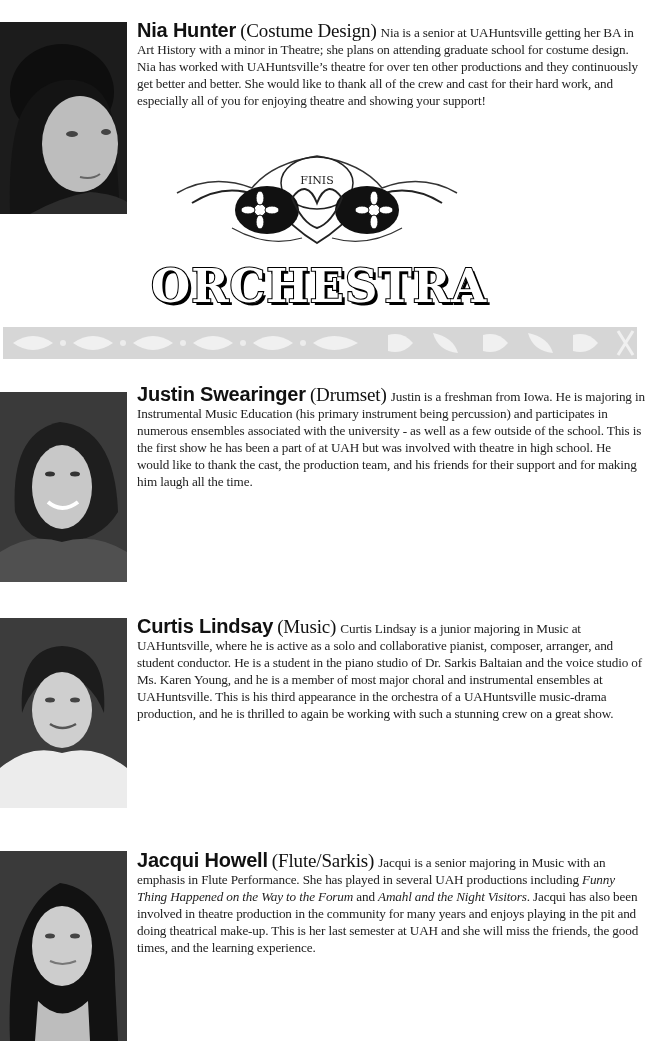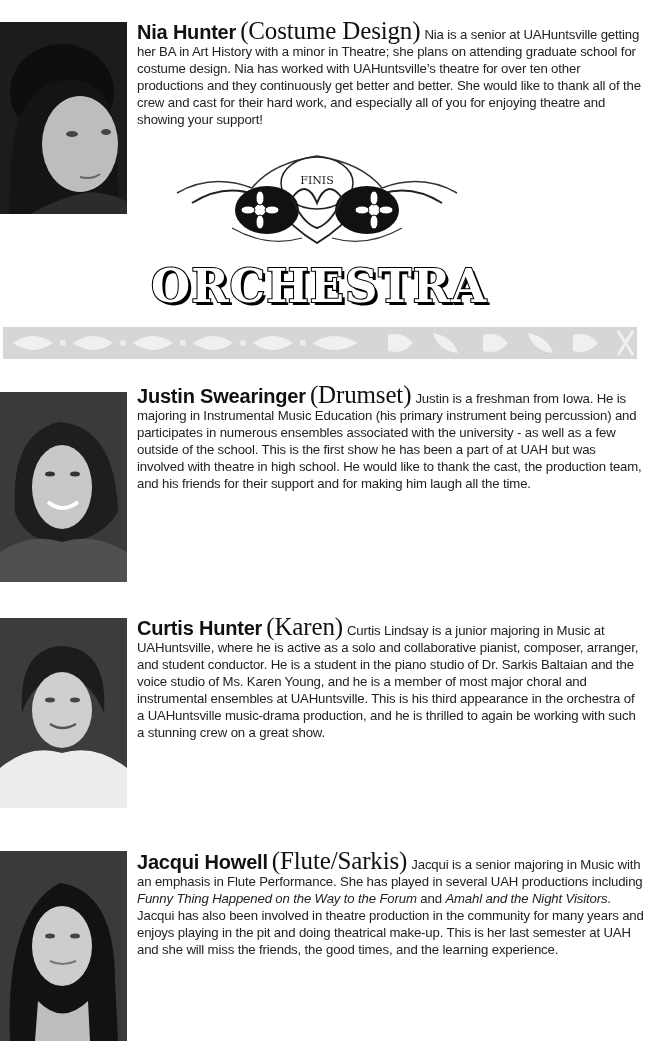--- a/index.html
+++ b/index.html
@@ -10,7 +10,7 @@
 
   .bio { position: absolute; left: 137px; width: 508px; font-size: 13.2px; line-height: 17px; letter-spacing: -0.15px; color: #222; }
   .bio .name { font-family: "Liberation Sans", sans-serif; font-weight: bold; font-size: 20px; letter-spacing: -0.2px; color: #111; margin-top: 36px; }
-  .bio .role { font-family: "Liberation Serif", serif; font-size: 25px; color: #111; }
+  .bio .role { font-family: "Liberation Serif", serif; font-size: 19px; color: #111; }
   .bio .text { font-family: Liberation Sans, sans-serif; }
   .bio em { font-style: italic; }
 

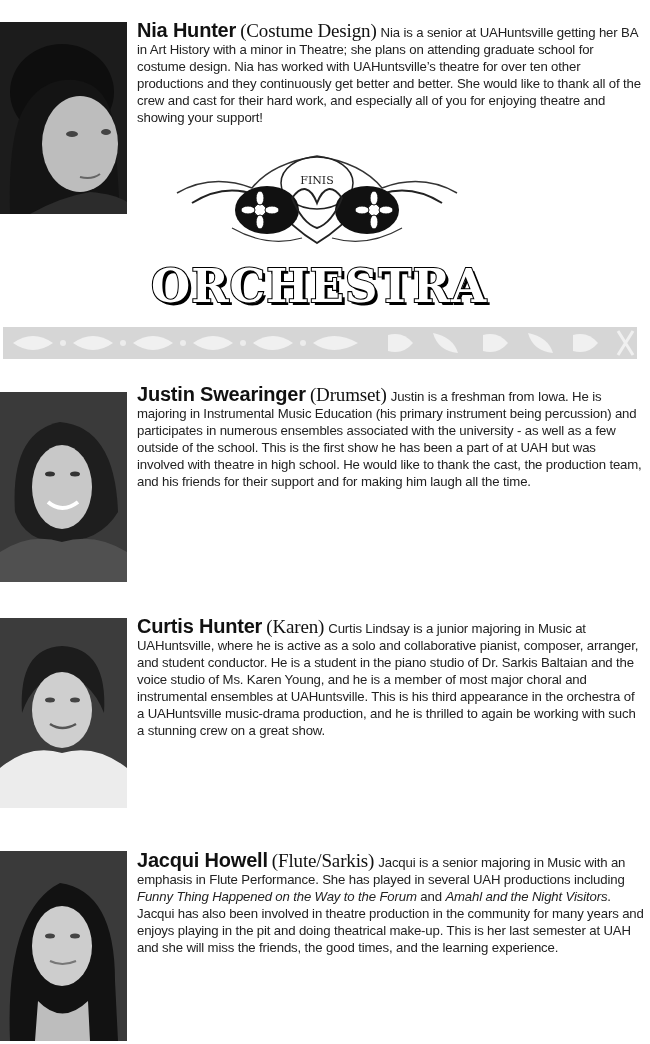--- a/index.html
+++ b/index.html
@@ -11,7 +11,7 @@
   .bio { position: absolute; left: 137px; width: 508px; font-size: 13.2px; line-height: 17px; letter-spacing: -0.15px; color: #222; }
   .bio .name { font-family: "Liberation Sans", sans-serif; font-weight: bold; font-size: 20px; letter-spacing: -0.2px; color: #111; margin-top: 36px; }
   .bio .role { font-family: "Liberation Serif", serif; font-size: 19px; color: #111; }
-  .bio .text { font-family: Liberation Sans, sans-serif; }
+  .bio .text { font-family: Liberation Serif, serif; }
   .bio em { font-style: italic; }
 
   #ornament { position: absolute; left: 172px; top: 148px; width: 290px; height: 105px; }

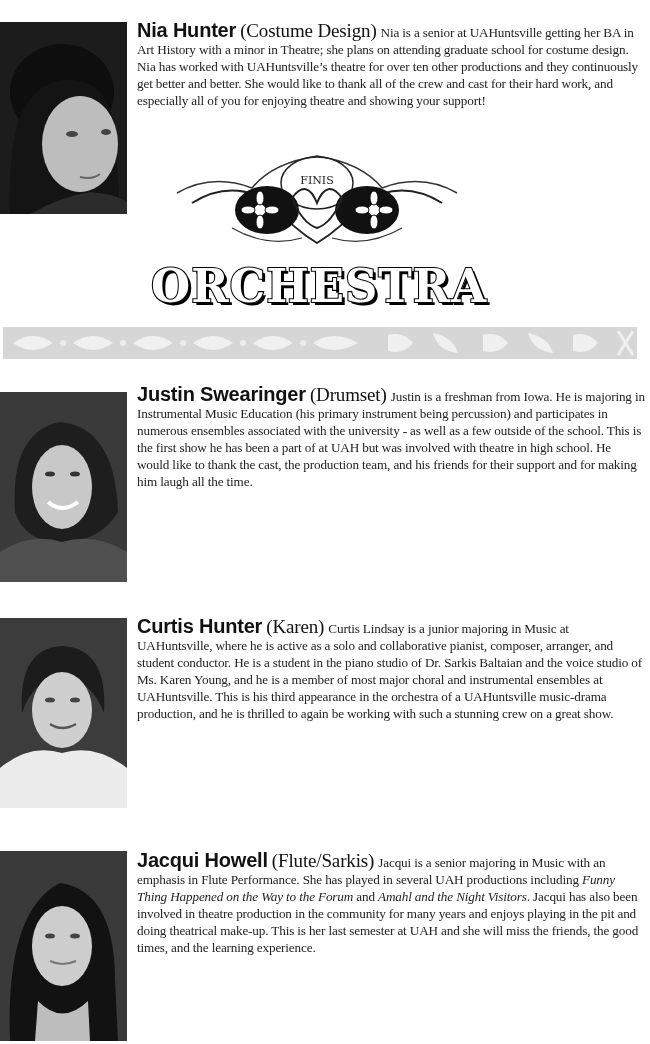--- a/index.html
+++ b/index.html
@@ -122,7 +122,7 @@
   </svg>
 </div>
 <div class="bio" style="top:618px;">
-  <span class="name">Curtis Hunter</span>
+  <span class="name">Curtis Lindsay</span>
   <span class="role">(Karen)</span>
   <span class="text">Curtis Lindsay is a junior majoring in Music at UAHuntsville, where he is active as a solo and collaborative pianist, composer, arranger, and student conductor. He is a student in the piano studio of Dr. Sarkis Baltaian and the voice studio of Ms. Karen Young, and he is a member of most major choral and instrumental ensembles at UAHuntsville. This is his third appearance in the orchestra of a UAHuntsville music-drama production, and he is thrilled to again be working with such a stunning crew on a great show.</span>
 </div>

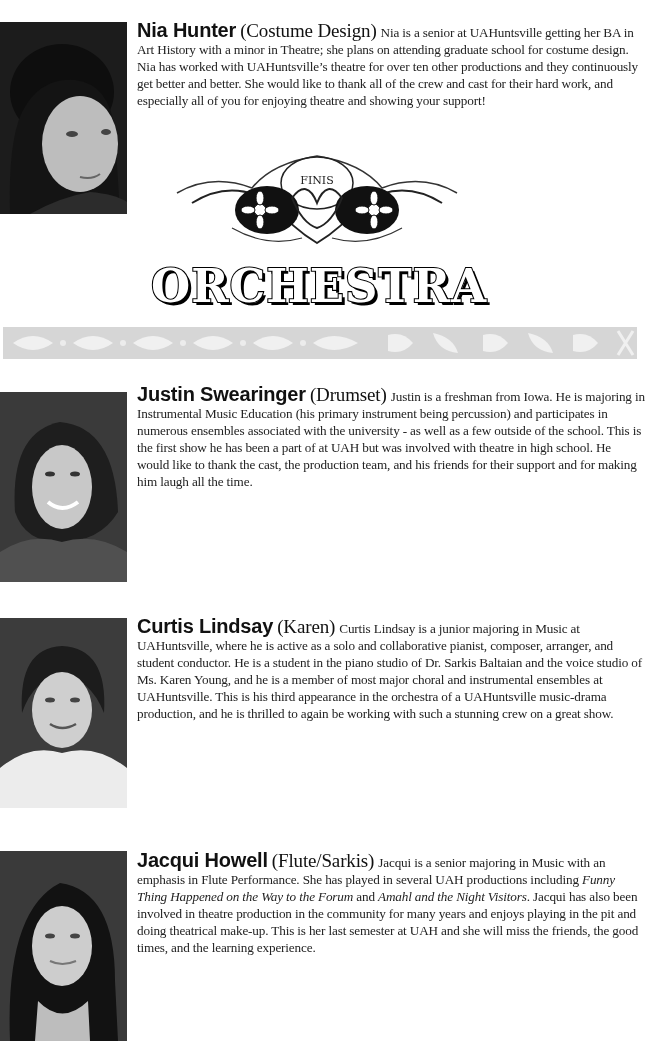--- a/index.html
+++ b/index.html
@@ -123,7 +123,7 @@
 </div>
 <div class="bio" style="top:618px;">
   <span class="name">Curtis Lindsay</span>
-  <span class="role">(Karen)</span>
+  <span class="role">(Music)</span>
   <span class="text">Curtis Lindsay is a junior majoring in Music at UAHuntsville, where he is active as a solo and collaborative pianist, composer, arranger, and student conductor. He is a student in the piano studio of Dr. Sarkis Baltaian and the voice studio of Ms. Karen Young, and he is a member of most major choral and instrumental ensembles at UAHuntsville. This is his third appearance in the orchestra of a UAHuntsville music-drama production, and he is thrilled to again be working with such a stunning crew on a great show.</span>
 </div>
 

